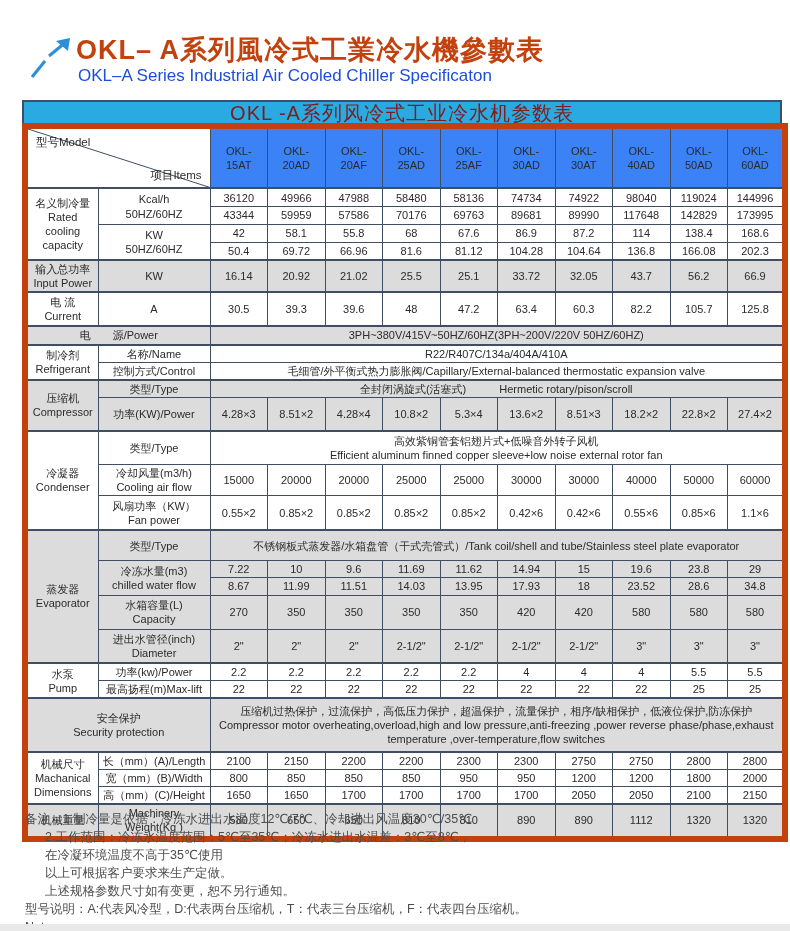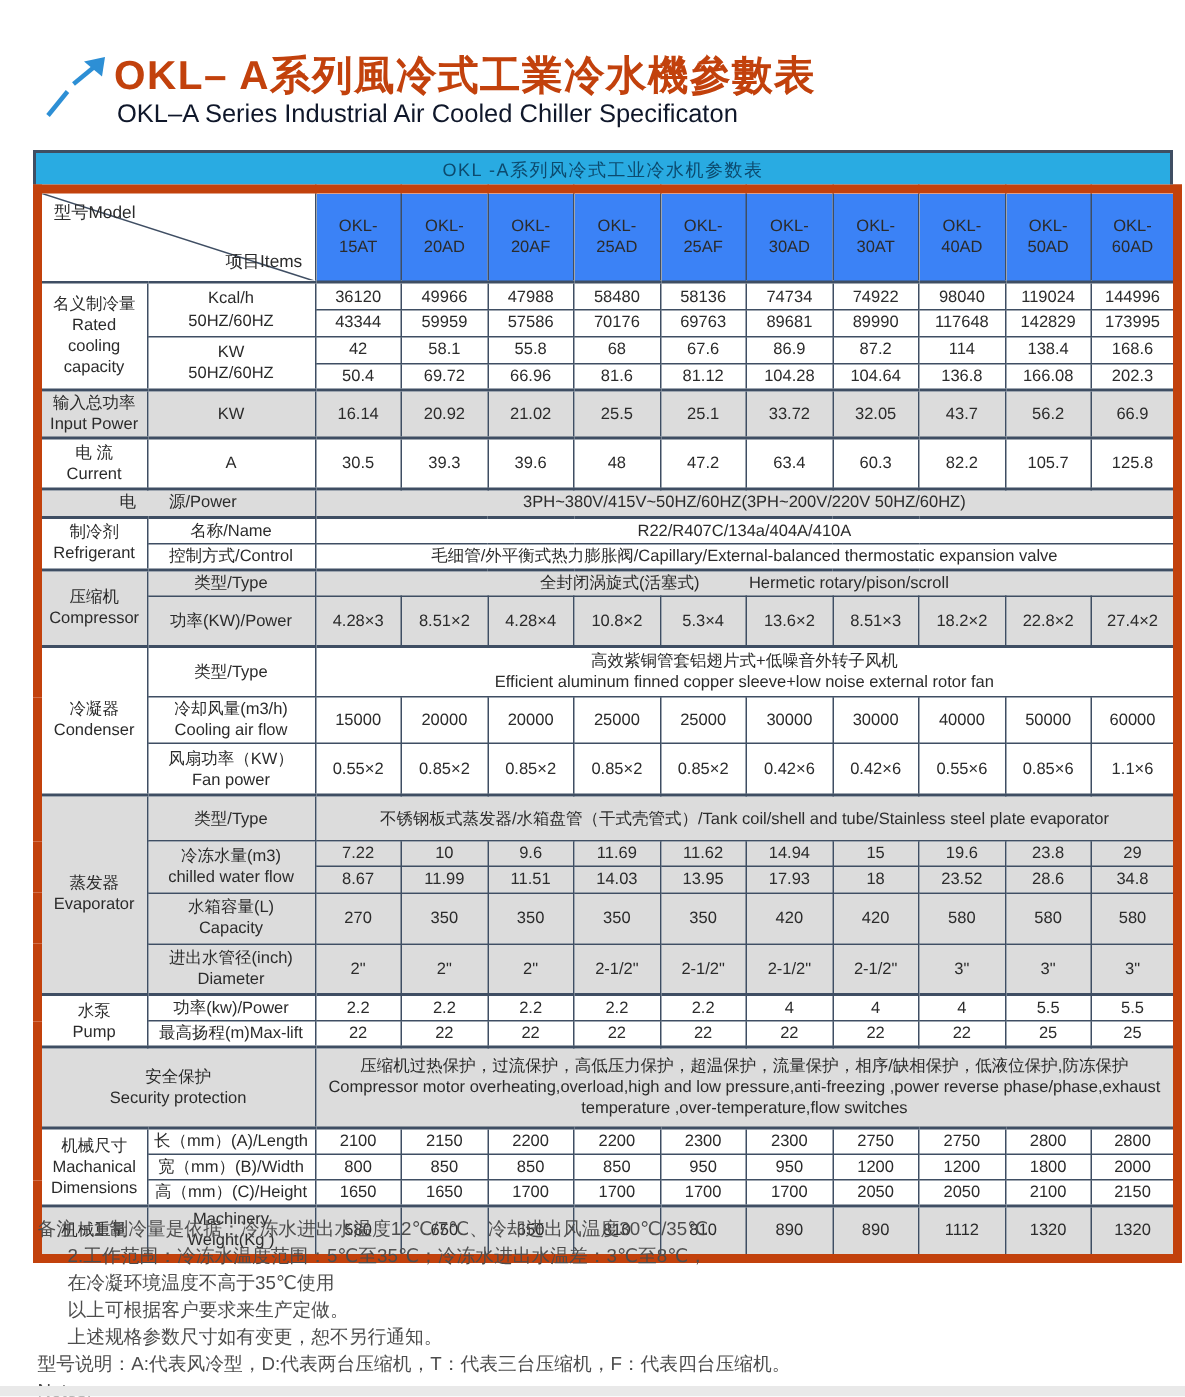--- a/index.html
+++ b/index.html
@@ -16,7 +16,7 @@
     color:#c2410c;letter-spacing:1px;white-space:nowrap;
   }
   .title-en{
-    position:absolute;left:78px;top:66px;font-size:17px;color:#0f172a;
+    position:absolute;left:78px;top:66px;font-size:17px;color:#1d4ed8;
     white-space:nowrap;
   }
   

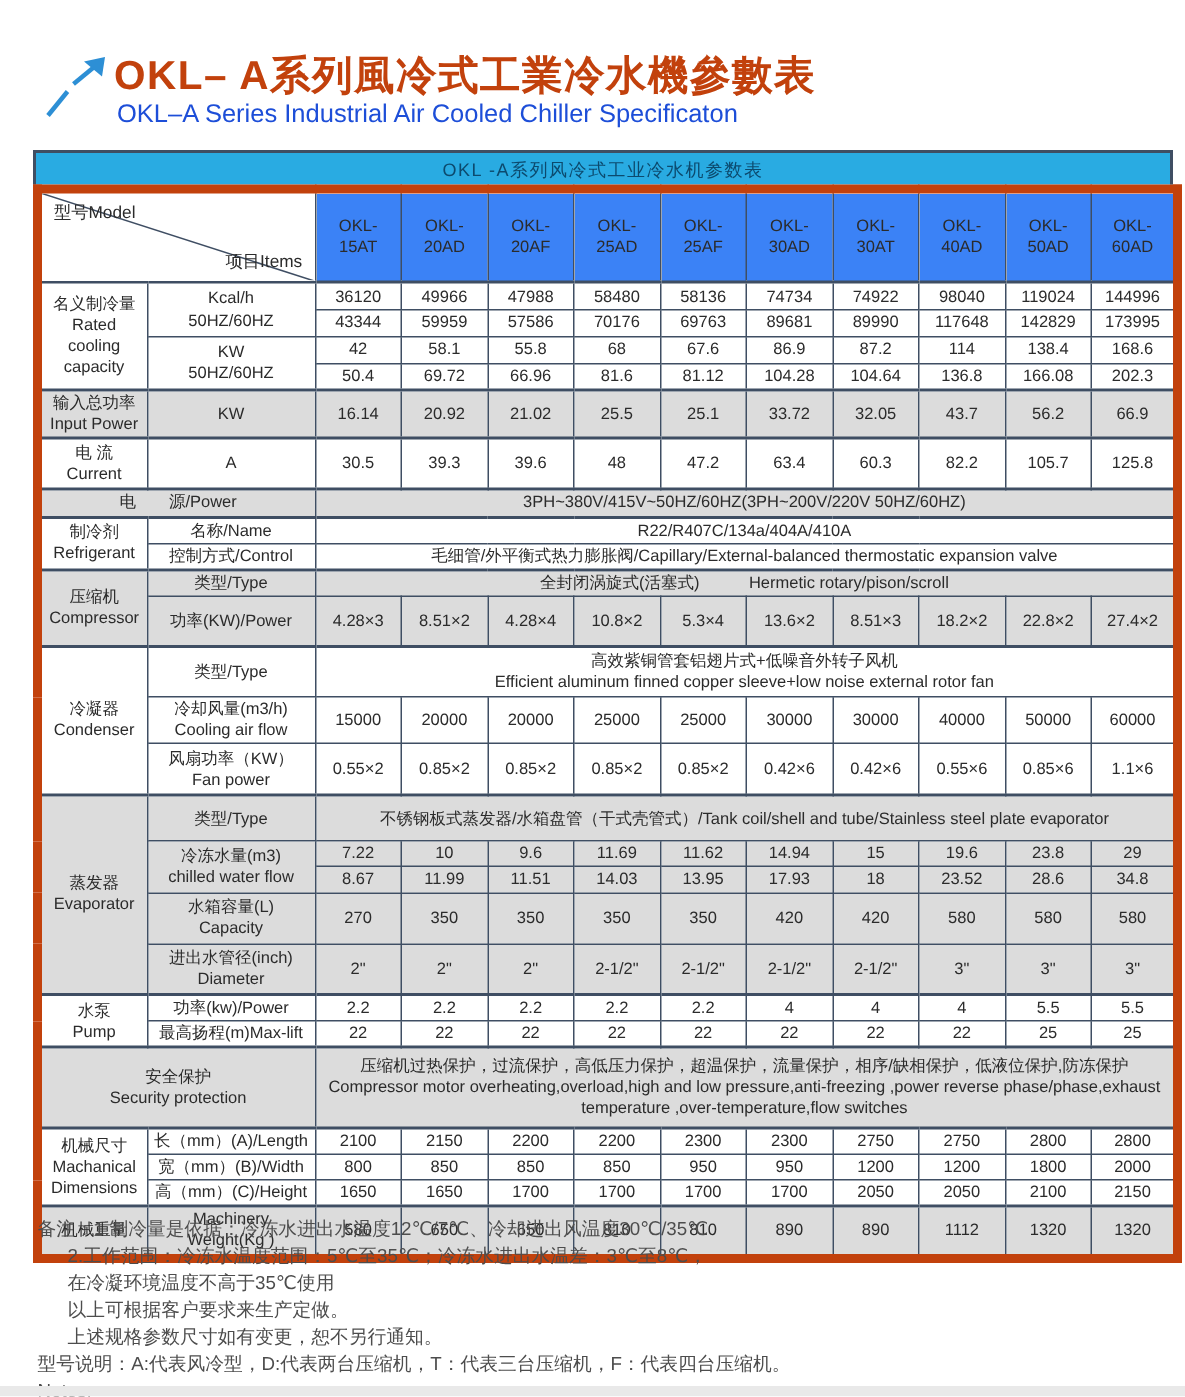--- a/index.html
+++ b/index.html
@@ -22,8 +22,8 @@
   
   .table-wrap{position:absolute;left:22px;top:100px;width:760px;}
   .table-caption{
-    background:#29abe2;color:#0c4a6e;height:23px;line-height:23px;
-    text-align:center;font-size:12px;letter-spacing:1px;
+    background:#29abe2;color:#7f1d1d;height:23px;line-height:23px;
+    text-align:center;font-size:20px;letter-spacing:1px;
     border:2px solid #3f4e63;border-bottom:none;box-sizing:border-box;
   }
   table.spec{

